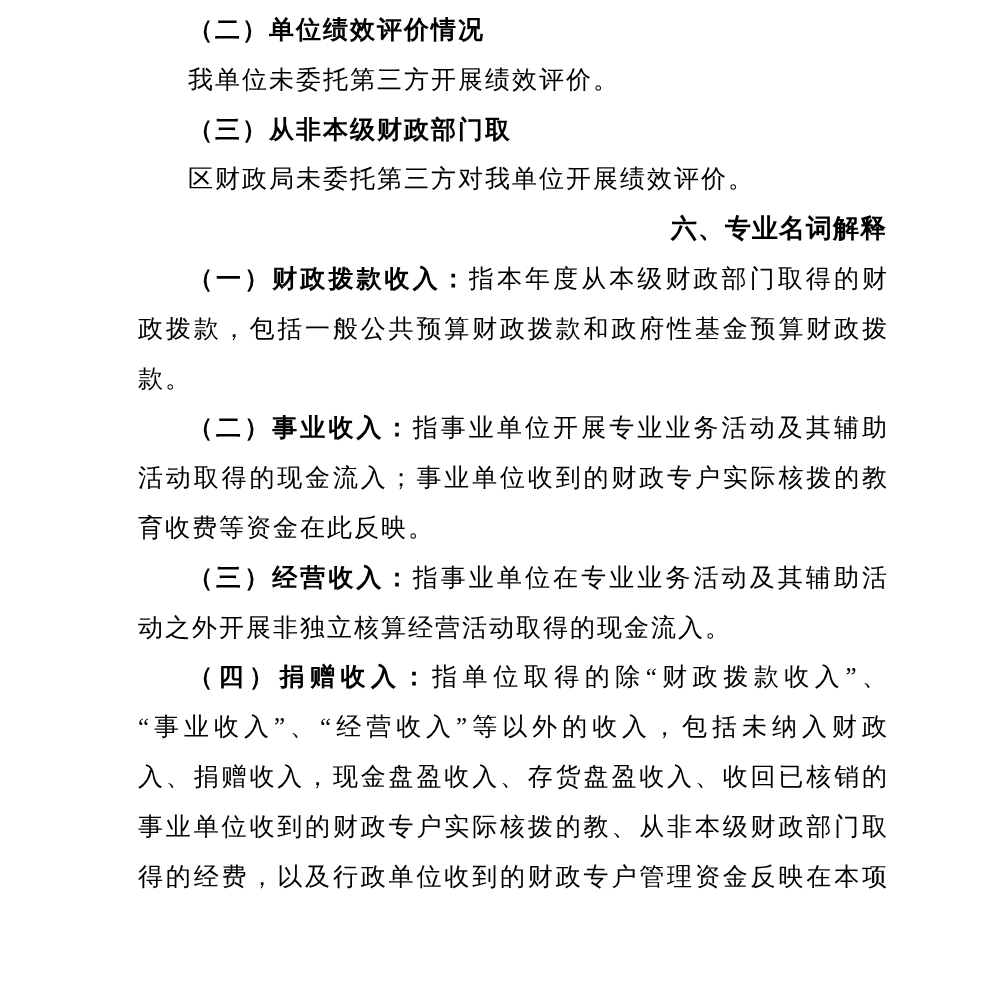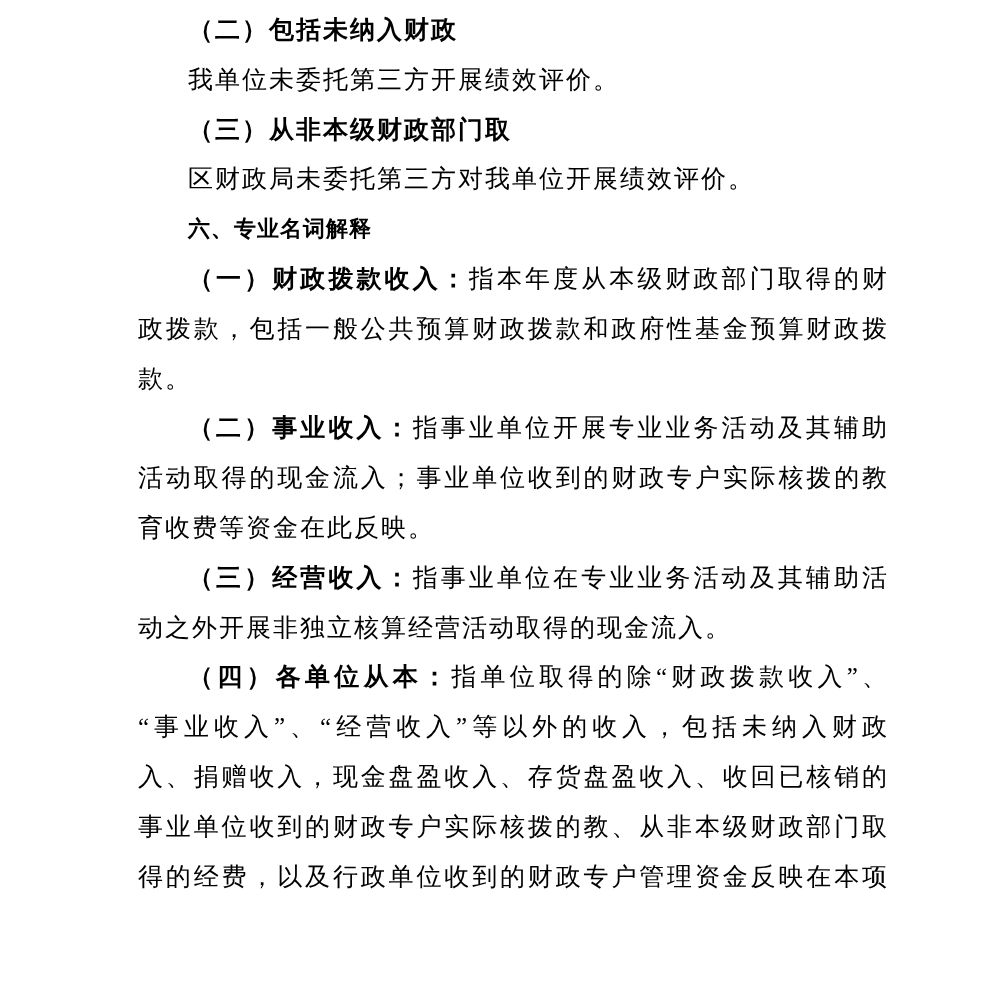--- a/index.html
+++ b/index.html
@@ -43,7 +43,7 @@
 <body>
 
 <main class="doc">
-  <div class="line indent sub">（二）包括未纳入财政</div>
+  <div class="line indent sub">（二）单位绩效评价情况</div>
   <div class="line indent">我单位未委托第三方开展绩效评价。</div>
   <div class="line indent sub">（三）从非本级财政部门取</div>
   <div class="line indent">区财政局未委托第三方对我单位开展绩效评价。</div>

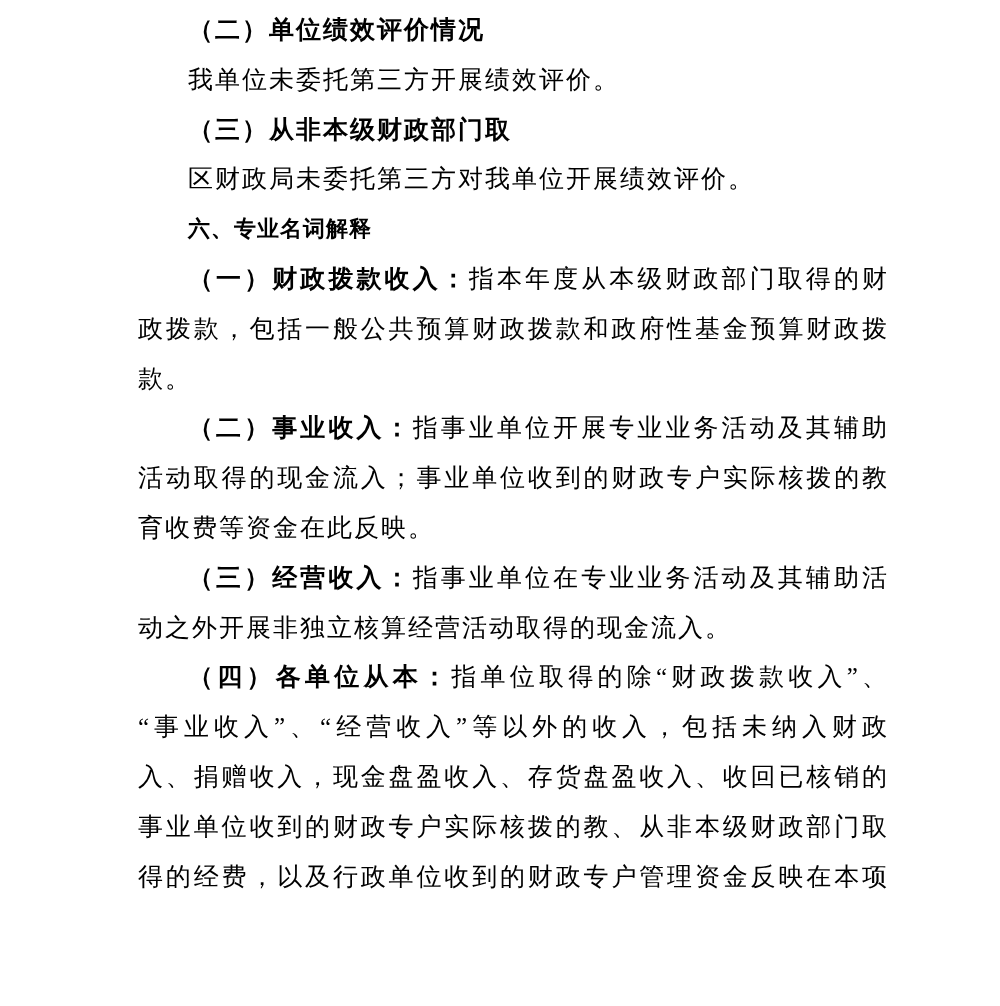--- a/index.html
+++ b/index.html
@@ -34,8 +34,9 @@
   .sec {           
     font-family: "Liberation Sans", "DejaVu Sans", sans-serif;
     font-weight: bold;
-    font-size: 22px;
+    font-size: 26px;
     letter-spacing: 1px;
+    text-align: right;
   }
   .lead { font-weight: bold; margin-top: 36px; }
 </style>

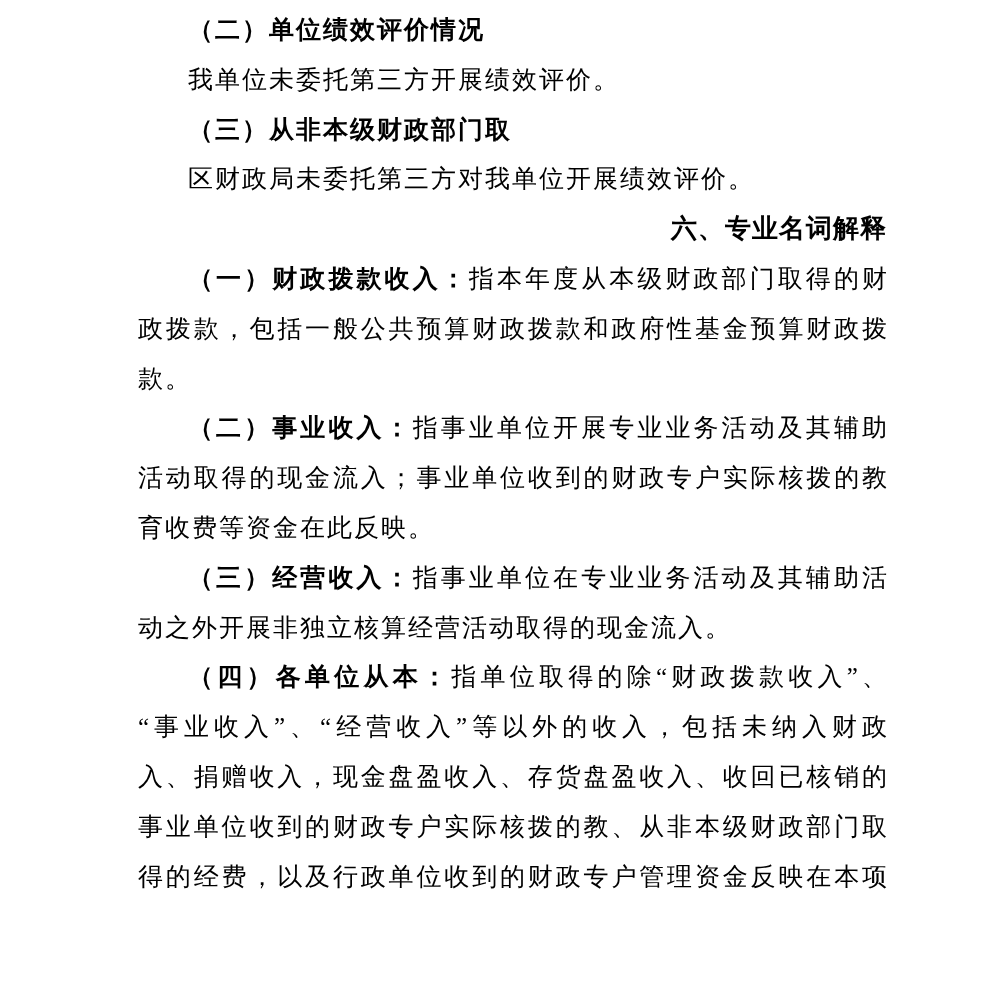--- a/index.html
+++ b/index.html
@@ -61,7 +61,7 @@
   <div class="line indent just"><span class="lead">（三）经营收入：</span><span>指事业单位在专业业务活动及其辅助活</span></div>
   <div class="line">动之外开展非独立核算经营活动取得的现金流入。</div>
 
-  <div class="line indent just"><span class="lead">（四）各单位从本：</span><span>指单位取得的除“财政拨款收入”、</span></div>
+  <div class="line indent just"><span class="lead">（四）捐赠收入：</span><span>指单位取得的除“财政拨款收入”、</span></div>
   <div class="line just">“事业收入”、“经营收入”等以外的收入，包括未纳入财政</div>
   <div class="line just">入、捐赠收入，现金盘盈收入、存货盘盈收入、收回已核销的</div>
   <div class="line just">事业单位收到的财政专户实际核拨的教、从非本级财政部门取</div>

